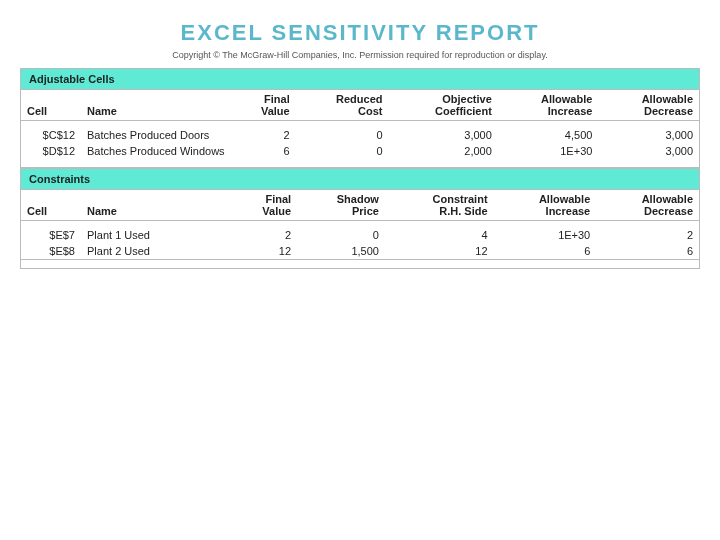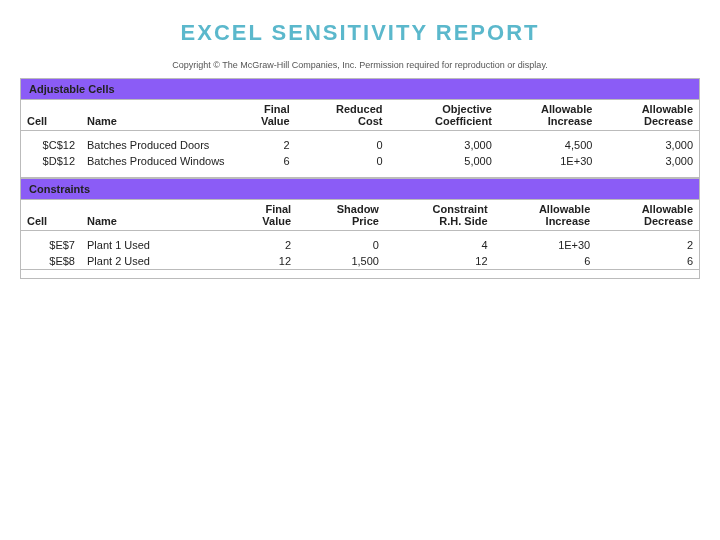--- a/index.html
+++ b/index.html
@@ -25,7 +25,7 @@
       font-weight: bold;
       color: #5bb8cc;
       letter-spacing: 2px;
-      margin-bottom: 14px;
+      margin-bottom: 4px;
       text-align: right;
     }
     .copyright {

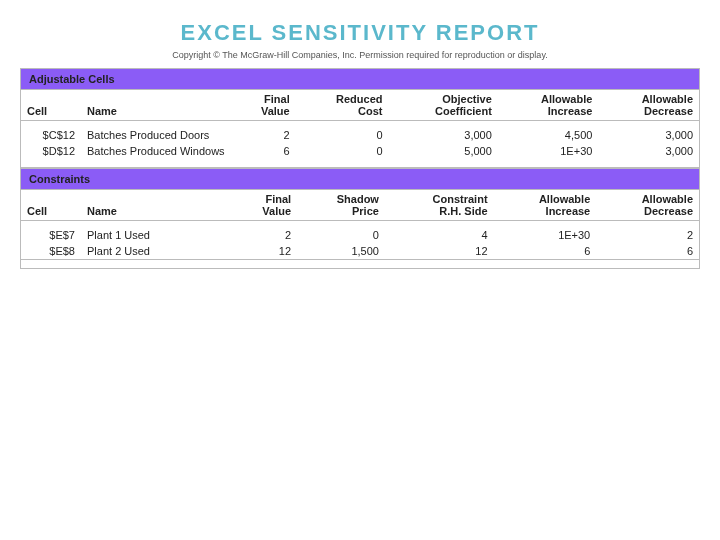--- a/index.html
+++ b/index.html
@@ -39,7 +39,7 @@
       border: 1px solid #bbb;
     }
     .section-header {
-      background: #8b5cf6;
+      background: #5eead4;
       padding: 4px 8px;
       font-weight: bold;
       font-size: 11px;

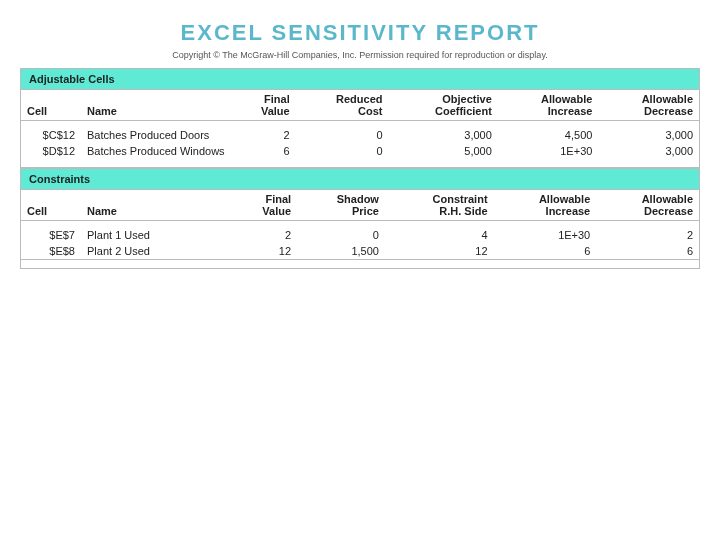--- a/index.html
+++ b/index.html
@@ -116,7 +116,7 @@
           <td>Batches Produced Windows</td>
           <td>6</td>
           <td>0</td>
-          <td>5,000</td>
+          <td>2,000</td>
           <td>1E+30</td>
           <td>3,000</td>
         </tr>

